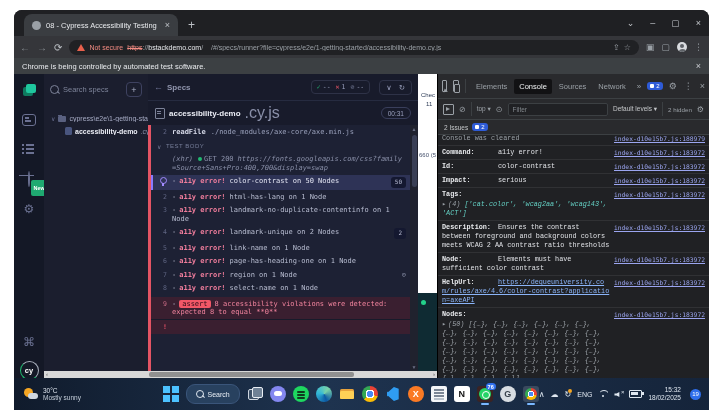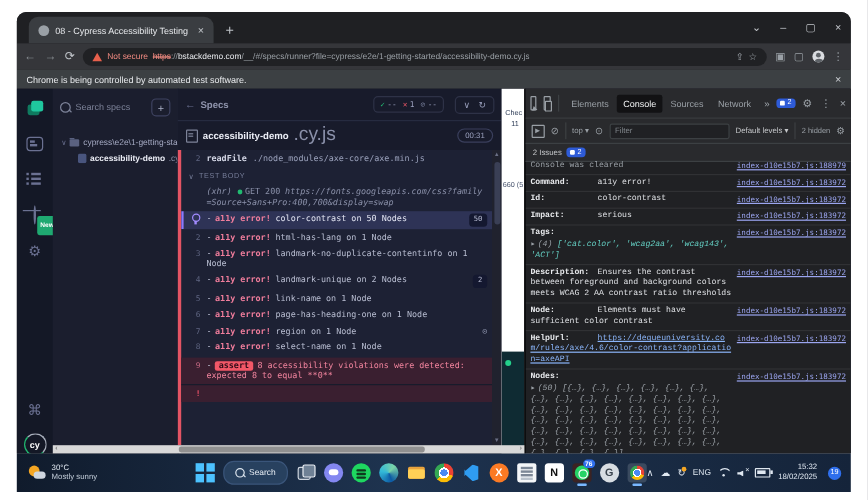--- a/index.html
+++ b/index.html
@@ -115,7 +115,7 @@
   .pin:after{content:"";position:absolute;left:1px;top:5px;width:1.5px;height:3px;background:#a28bff;}
   .log-row.assert{background:#3a1f30;margin-top:2px;}
   .log-row.assert .log-num{color:#c86a84;}
-  .chip{background:#f25767;color:#2d0b17;font-weight:bold;border-radius:2px;padding:0 3px;margin-right:4px;}
+  .chip{background:#f25767;color:#2d0b17;font-weight:normal;border-radius:2px;padding:0 3px;margin-right:4px;}
   .assert .amsg{color:#f republican;}
   .assertmsg{color:#f republican;}
   .log-row.errorrow{background:#3a1f30;border-top:1px solid #181b2b;}

